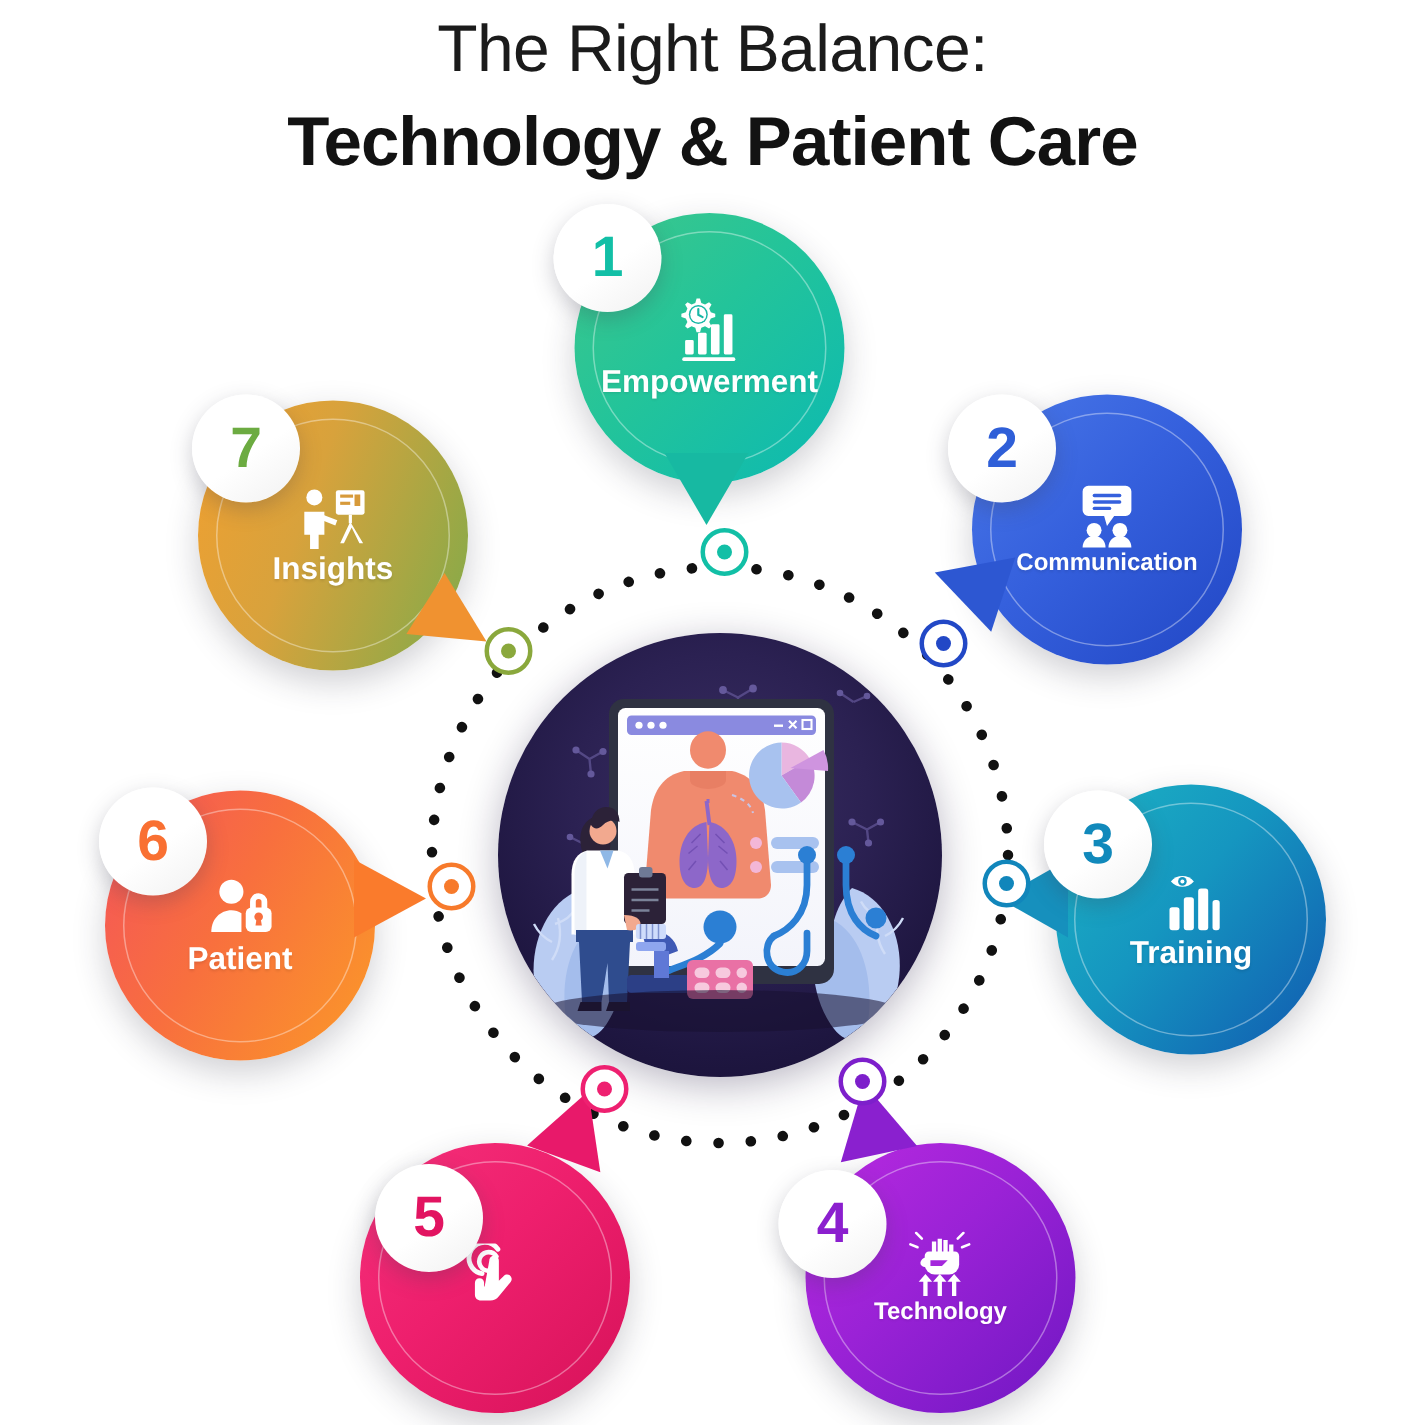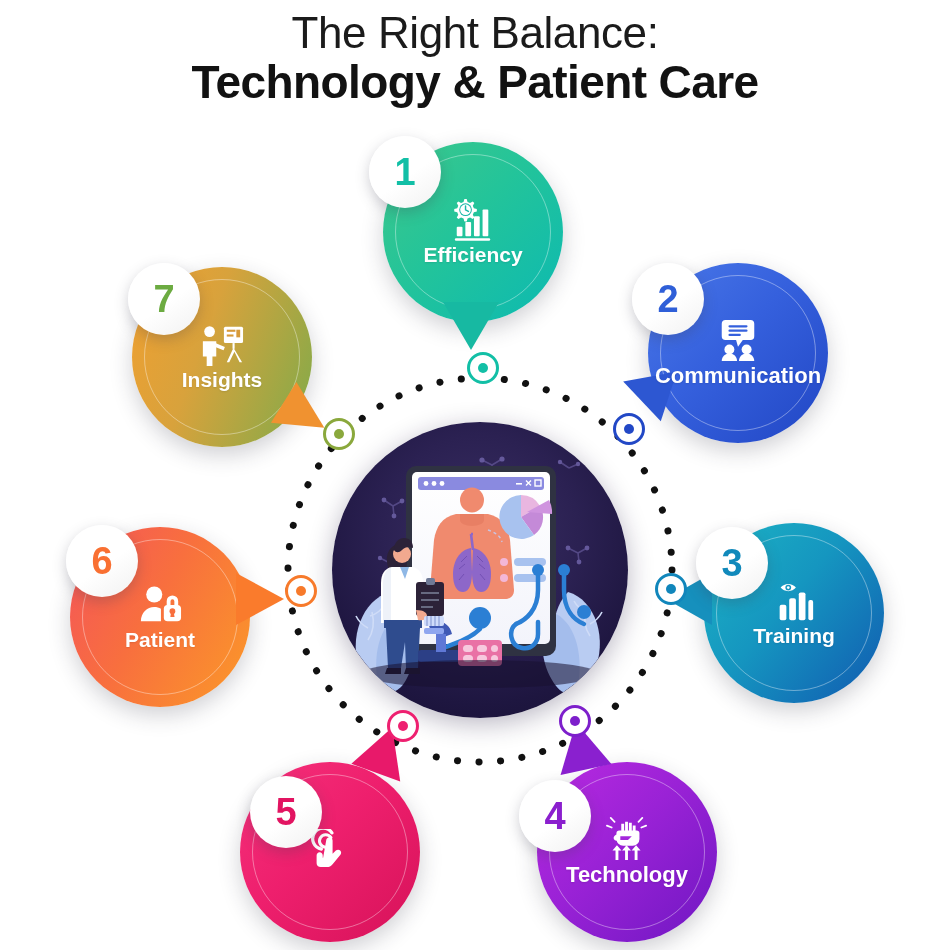--- a/index.html
+++ b/index.html
@@ -42,7 +42,7 @@
     font-weight: 700;
     letter-spacing: -0.6px;
     color: #121212;
-    margin-top: 0;
+    margin-top: 12px;
   }
 
   

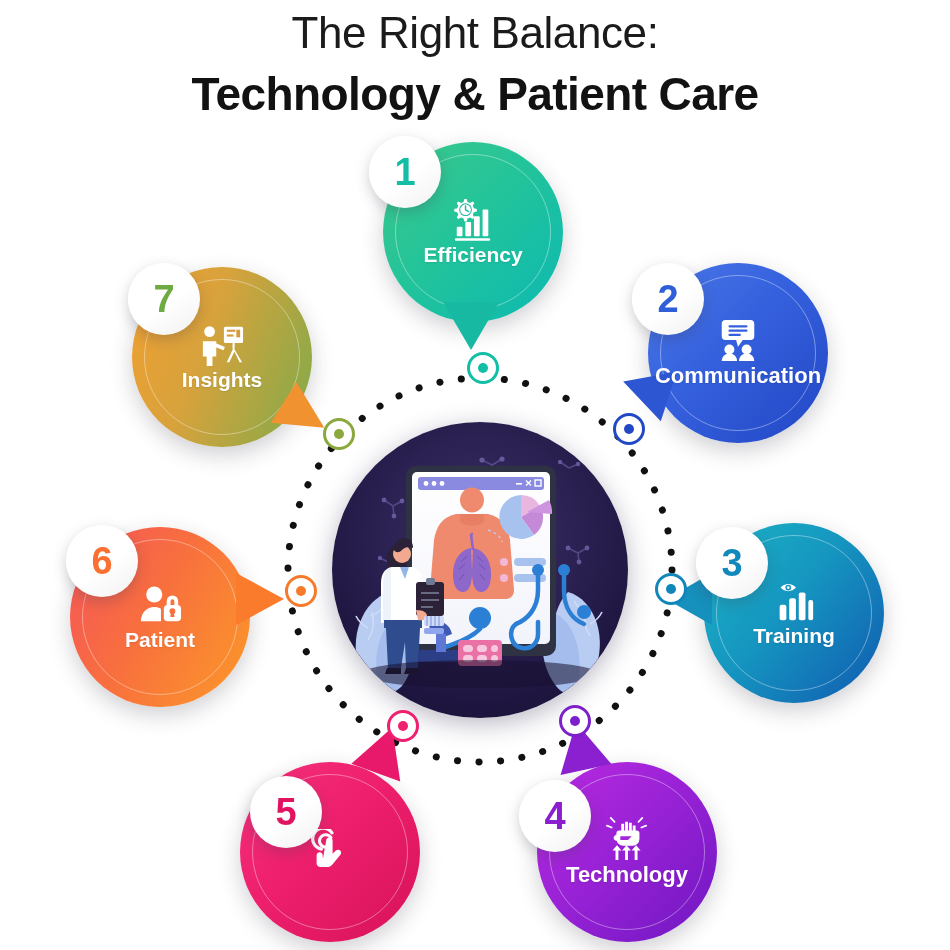--- a/index.html
+++ b/index.html
@@ -346,7 +346,7 @@
           <rect x="7" y="42" width="37" height="2.6" rx="1.3"></rect>
         </g>
       </svg>
-      <div class="node-label">Efficiency</div>
+      <div class="node-label">Empowerment</div>
     </div>
     <div class="badge" style="left:-14px; top:-6px;">
       <span style="color:#12bfa6;">1</span>

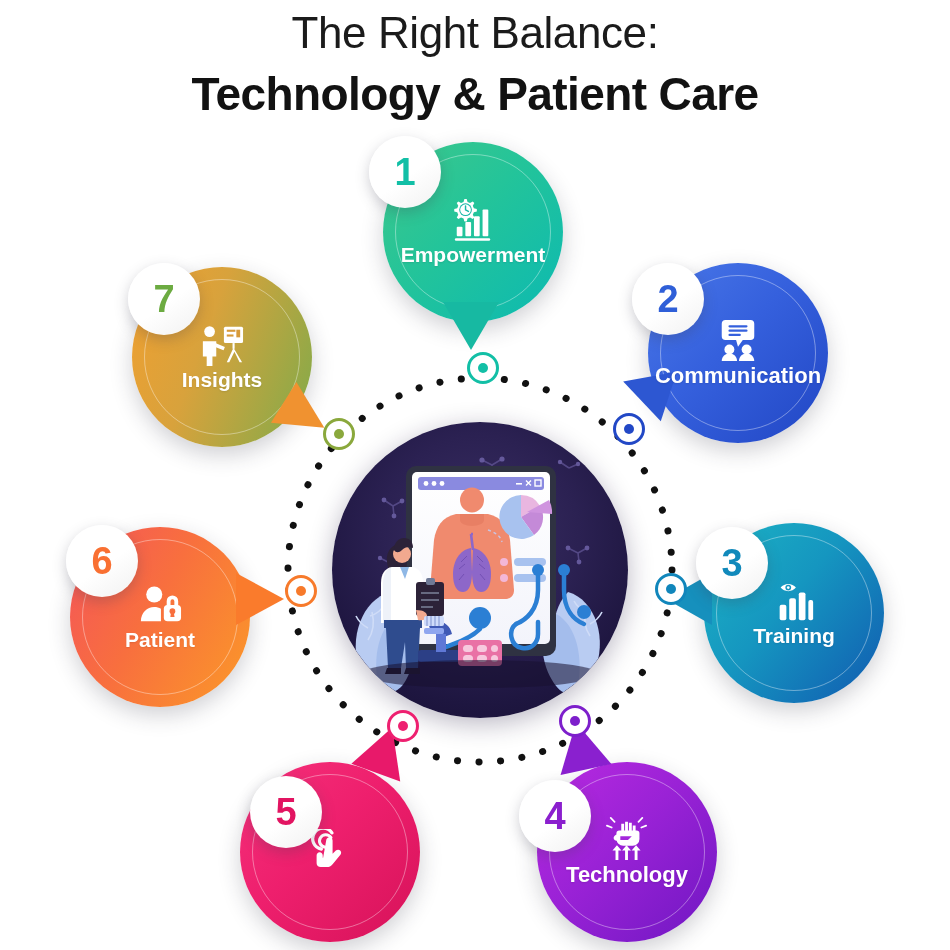--- a/index.html
+++ b/index.html
@@ -120,7 +120,7 @@
     text-shadow: 0 1px 2px rgba(0,0,0,0.10);
     padding: 0 6px;
   }
-  .node-label.small { font-size: 22px; }
+  .node-label.small { font-size: 16px; }
   .node-label.two-line { font-size: 22px; line-height: 1.1; }
 
   .badge {

